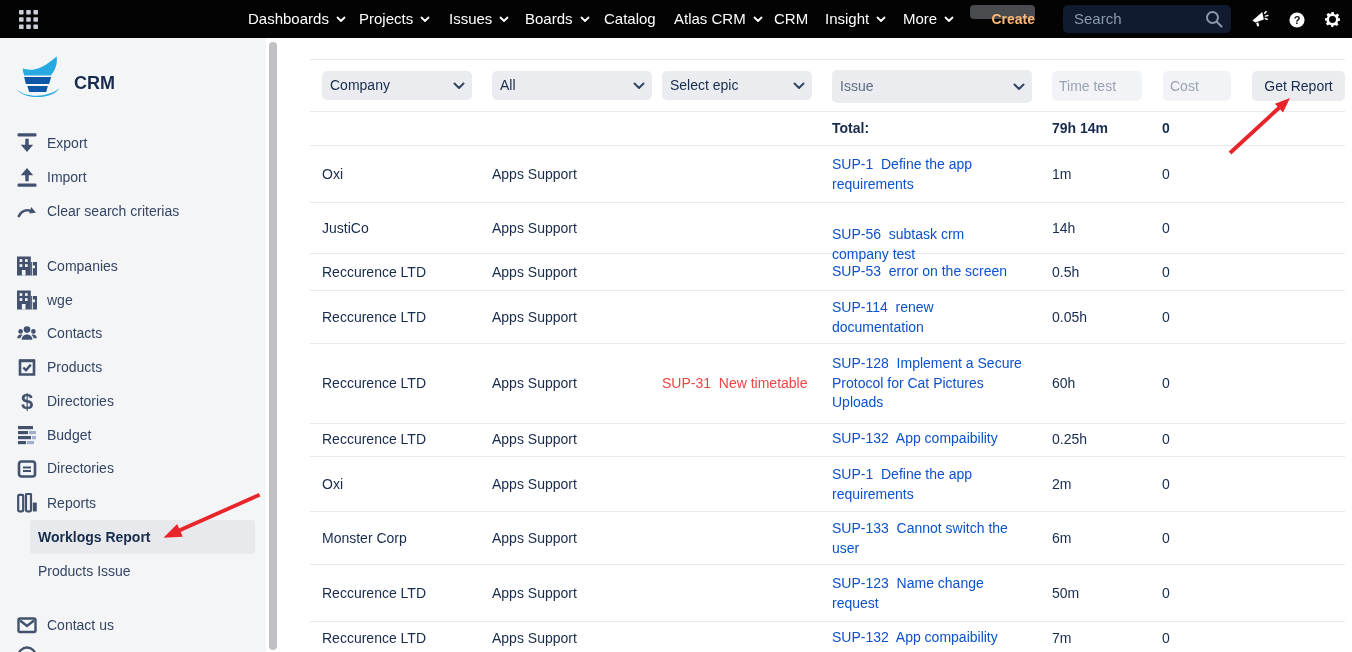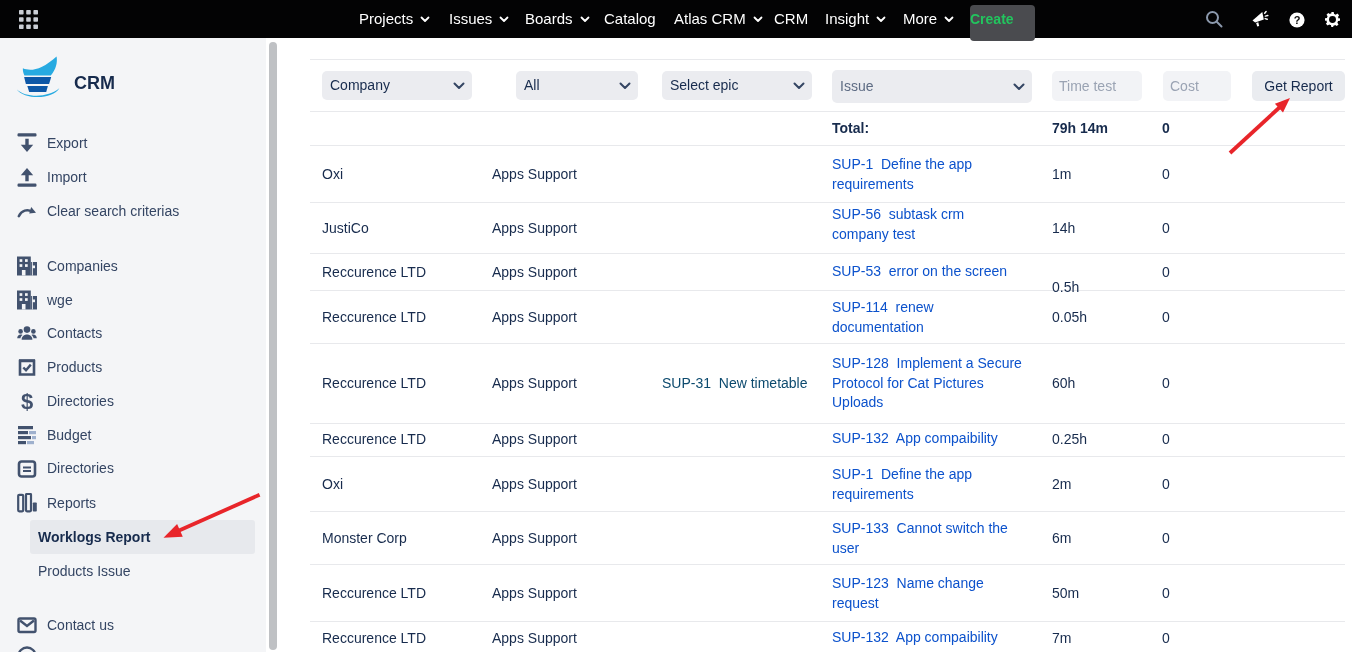--- a/index.html
+++ b/index.html
@@ -68,6 +68,9 @@
         <rect x="14.4" y="14.4" width="4.6" height="4.6" rx="0.8"></rect>
     </g>
   </svg>
+  <div class="navitem" style="left:248px">Dashboards<svg width="10" height="7" viewBox="0 0 10 7">
+        <path d="M1.5 1.5 L5 5 L8.5 1.5" fill="none" stroke="#fff" stroke-width="1.8" stroke-linecap="round" stroke-linejoin="round"></path>
+      </svg></div>
   <div class="navitem" style="left:359px">Projects<svg width="10" height="7" viewBox="0 0 10 7">
         <path d="M1.5 1.5 L5 5 L8.5 1.5" fill="none" stroke="#fff" stroke-width="1.8" stroke-linecap="round" stroke-linejoin="round"></path>
       </svg></div>

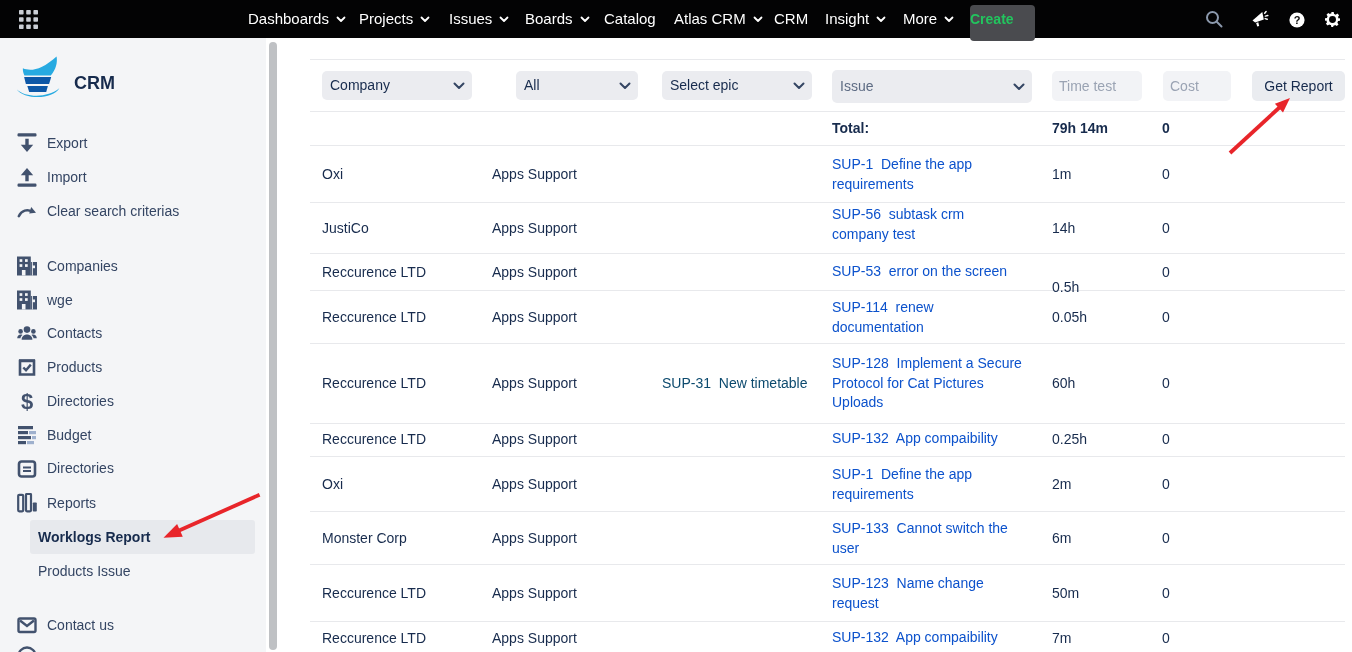--- a/index.html
+++ b/index.html
@@ -14,9 +14,9 @@
 .navitem svg { margin-left:7px; vertical-align:1px; }
 #teamlead { position:absolute; left:63px; top:0; height:38px; line-height:39px;
   color:#fff; font-size:19px; font-weight:500; letter-spacing:8.2px; }
-#createbtn { position:absolute; left:970px; top:5px; width:65px; height:36px;
-  background:#4a4b4f; border-radius:4px; color:#22c55e; font-size:14px; font-weight:700;
-  text-align:left; line-height:28px; }
+#createbtn { position:absolute; left:970px; top:5px; width:65px; height:14px;
+  background:#4a4b4f; border-radius:4px; color:#fdba74; font-size:14px; font-weight:700;
+  text-align:right; line-height:28px; }
 #searchbox { position:absolute; left:1063px; top:5px; width:168px; height:28px;
   background:#101b30; border-radius:5px; color:#8c99ad; font-size:15px;
   line-height:28px; padding-left:11px; }

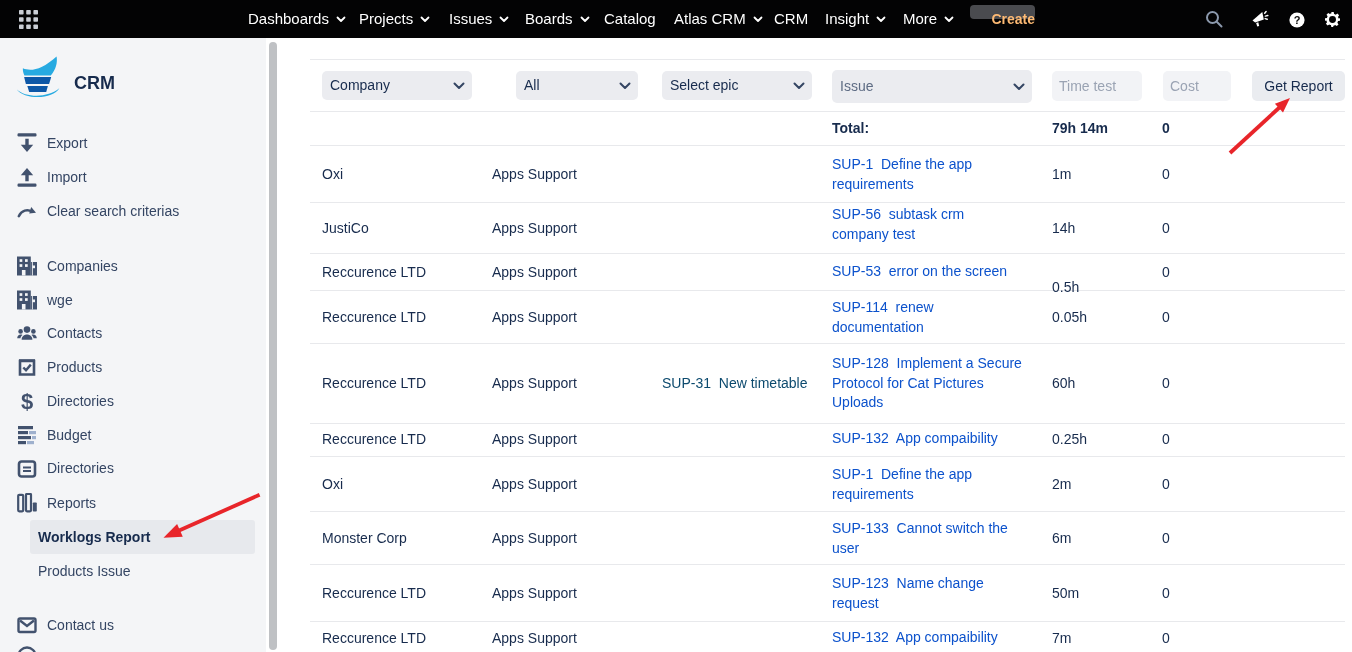--- a/index.html
+++ b/index.html
@@ -92,6 +92,7 @@
         <path d="M1.5 1.5 L5 5 L8.5 1.5" fill="none" stroke="#fff" stroke-width="1.8" stroke-linecap="round" stroke-linejoin="round"></path>
       </svg></div>
   <div id="createbtn">Create</div>
+  <div id="searchbox">Search</div>
   <svg class="abs" style="left:1205px;top:10px" width="18" height="18" viewBox="0 0 18 18">
     <circle cx="7.5" cy="7.5" r="5.5" fill="none" stroke="#8c99ad" stroke-width="2"></circle>
     <line x1="12" y1="12" x2="16.5" y2="16.5" stroke="#8c99ad" stroke-width="2" stroke-linecap="round"></line>

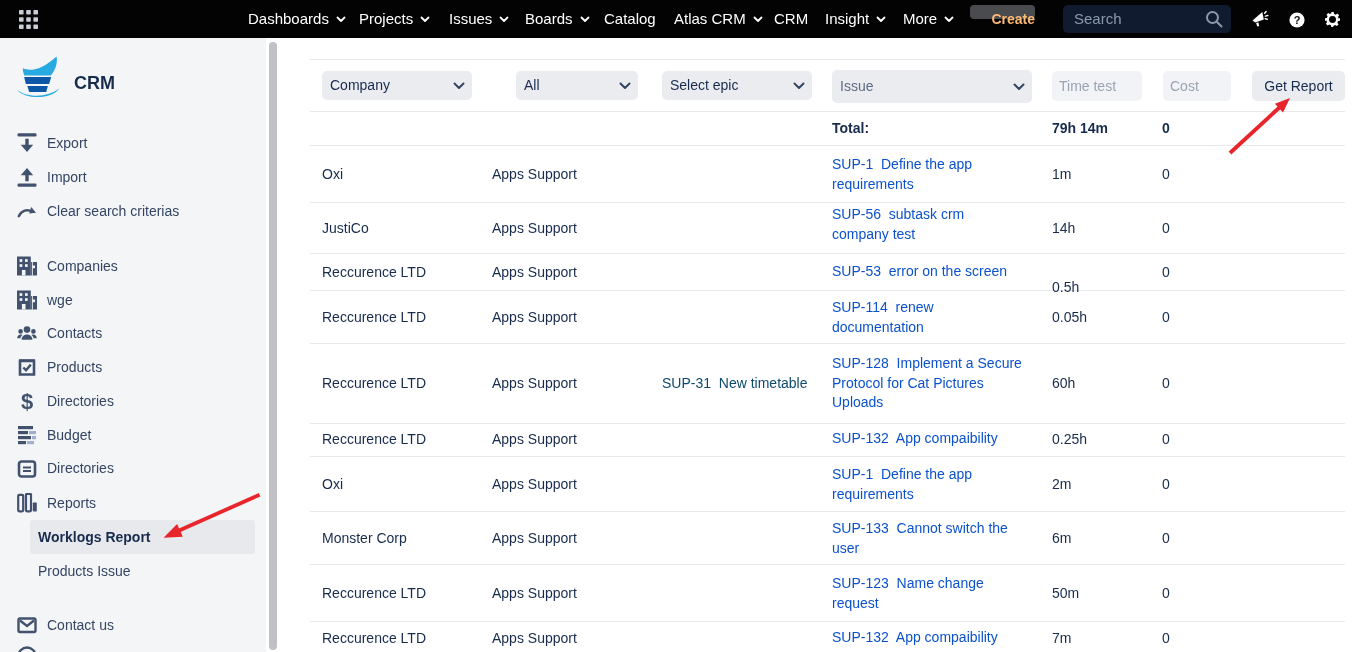--- a/index.html
+++ b/index.html
@@ -260,7 +260,7 @@
 <div class="sel" style="left:322px;width:150px">Company<svg width="12" height="8" viewBox="0 0 12 8">
       <path d="M1.5 1.5 L6 6 L10.5 1.5" fill="none" stroke="#344563" stroke-width="2" stroke-linecap="round" stroke-linejoin="round"></path>
     </svg></div>
-<div class="sel" style="left:516px;width:122px">All<svg width="12" height="8" viewBox="0 0 12 8">
+<div class="sel" style="left:492px;width:160px">All<svg width="12" height="8" viewBox="0 0 12 8">
       <path d="M1.5 1.5 L6 6 L10.5 1.5" fill="none" stroke="#344563" stroke-width="2" stroke-linecap="round" stroke-linejoin="round"></path>
     </svg></div>
 <div class="sel" style="left:662px;width:150px">Select epic<svg width="12" height="8" viewBox="0 0 12 8">

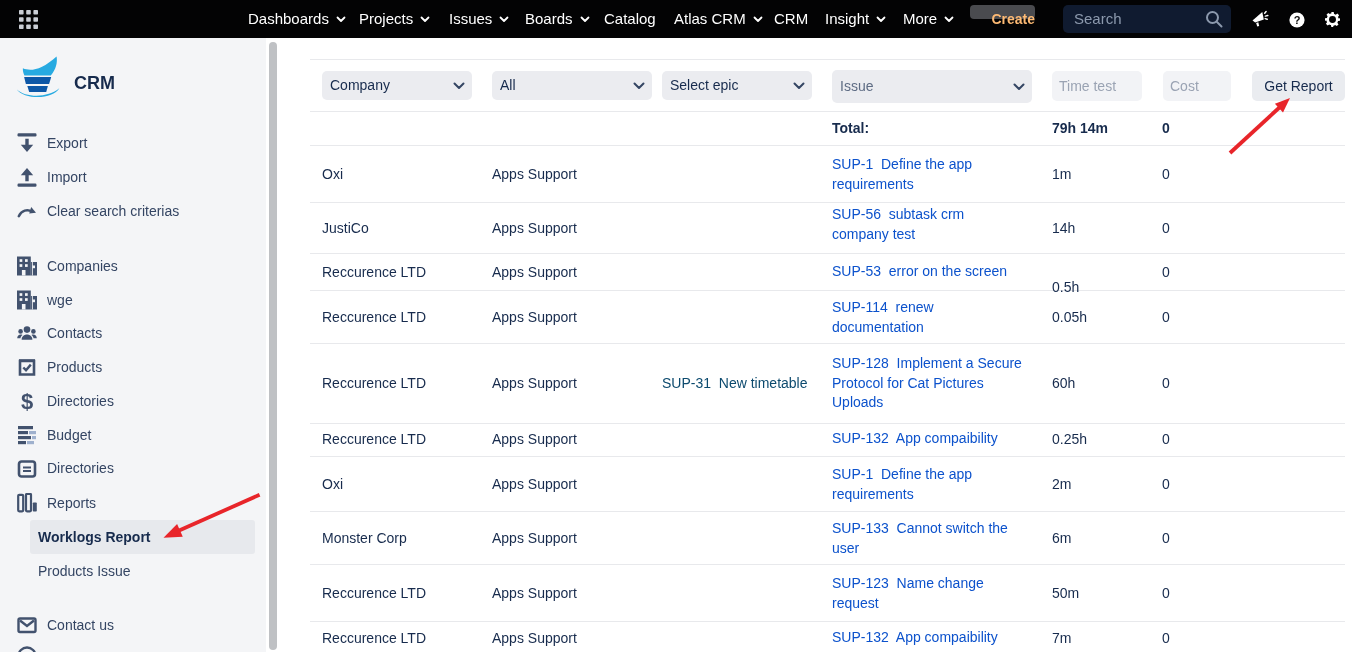--- a/index.html
+++ b/index.html
@@ -297,7 +297,7 @@
 
 <div class="cell" style="left:322px;top:228px">JustiCo</div>
 <div class="cell" style="left:492px;top:228px">Apps Support</div>
-<div class="icell" style="left:832px;top:224px">SUP-56&nbsp; subtask crm<br>company test</div>
+<div class="icell" style="left:832px;top:244px">SUP-56&nbsp; subtask crm<br>company test</div>
 <div class="cell" style="left:1052px;top:228px">14h</div>
 <div class="cell" style="left:1162px;top:228px">0</div>
 

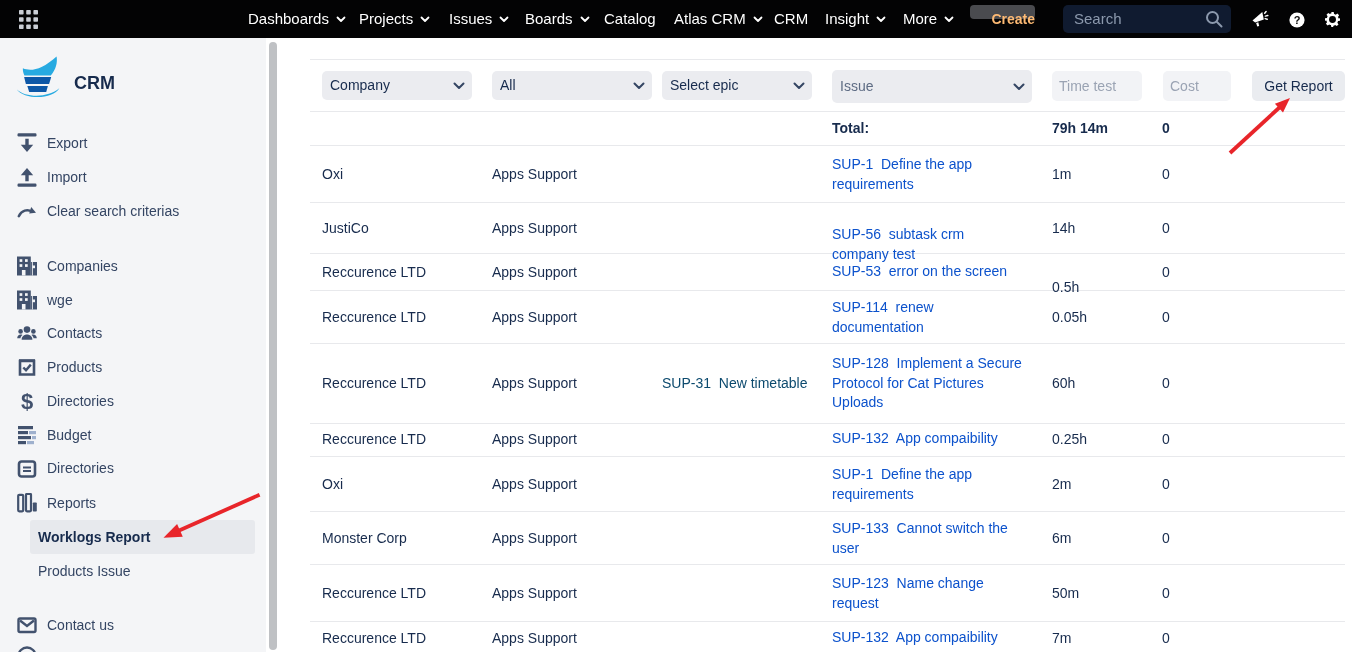--- a/index.html
+++ b/index.html
@@ -304,7 +304,7 @@
 <div class="cell" style="left:322px;top:272px">Reccurence LTD</div>
 <div class="cell" style="left:492px;top:272px">Apps Support</div>
 <div class="icell" style="left:832px;top:272px">SUP-53&nbsp; error on the screen</div>
-<div class="cell" style="left:1052px;top:287px">0.5h</div>
+<div class="cell" style="left:1052px;top:272px">0.5h</div>
 <div class="cell" style="left:1162px;top:272px">0</div>
 
 <div class="cell" style="left:322px;top:317px">Reccurence LTD</div>

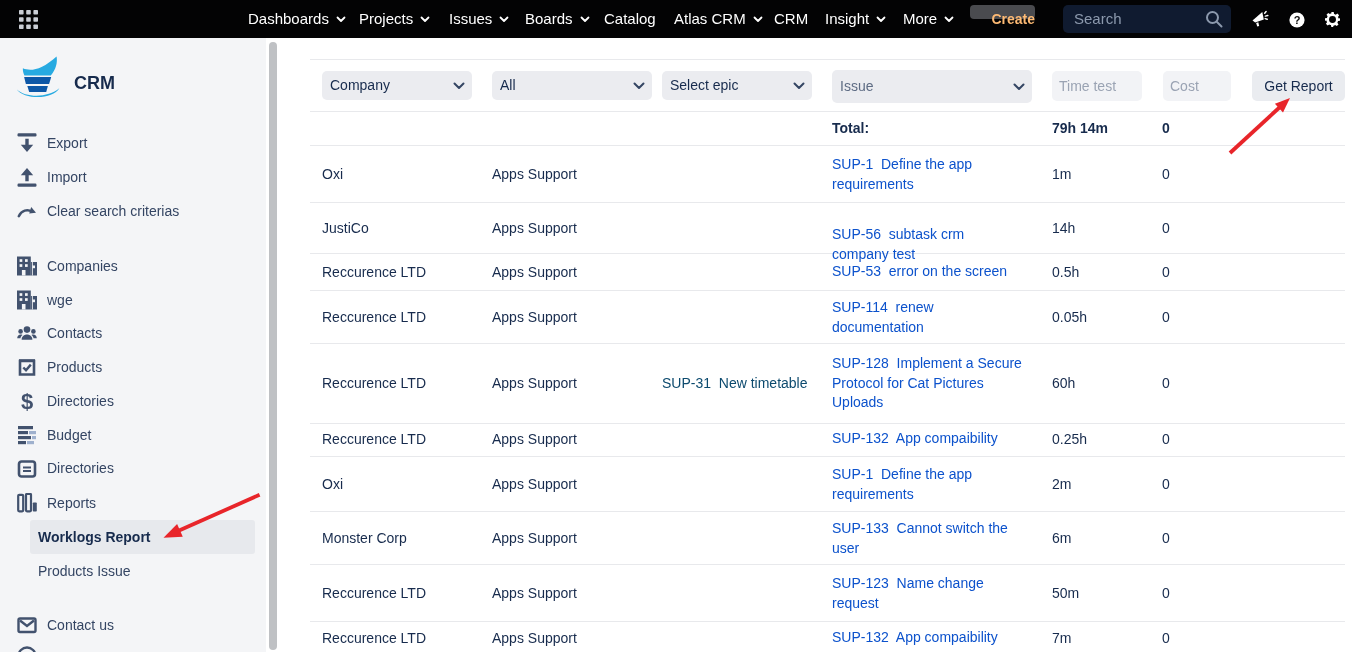--- a/index.html
+++ b/index.html
@@ -39,7 +39,7 @@
 .sep { position:absolute; left:310px; width:1035px; height:1px; background:#e8e9ec; }
 .cell { position:absolute; transform:translateY(-50%); font-size:14px; color:#172b4d;
   white-space:nowrap; }
-.link { color:#0c4a6e; }
+.link { color:#ef4444; }
 .icell { position:absolute; transform:translateY(-50%); font-size:14px;
   line-height:19.5px; color:#0c52cc; }
 .sel { position:absolute; top:71px; height:29px; background:#ebecf0; border-radius:5px;

